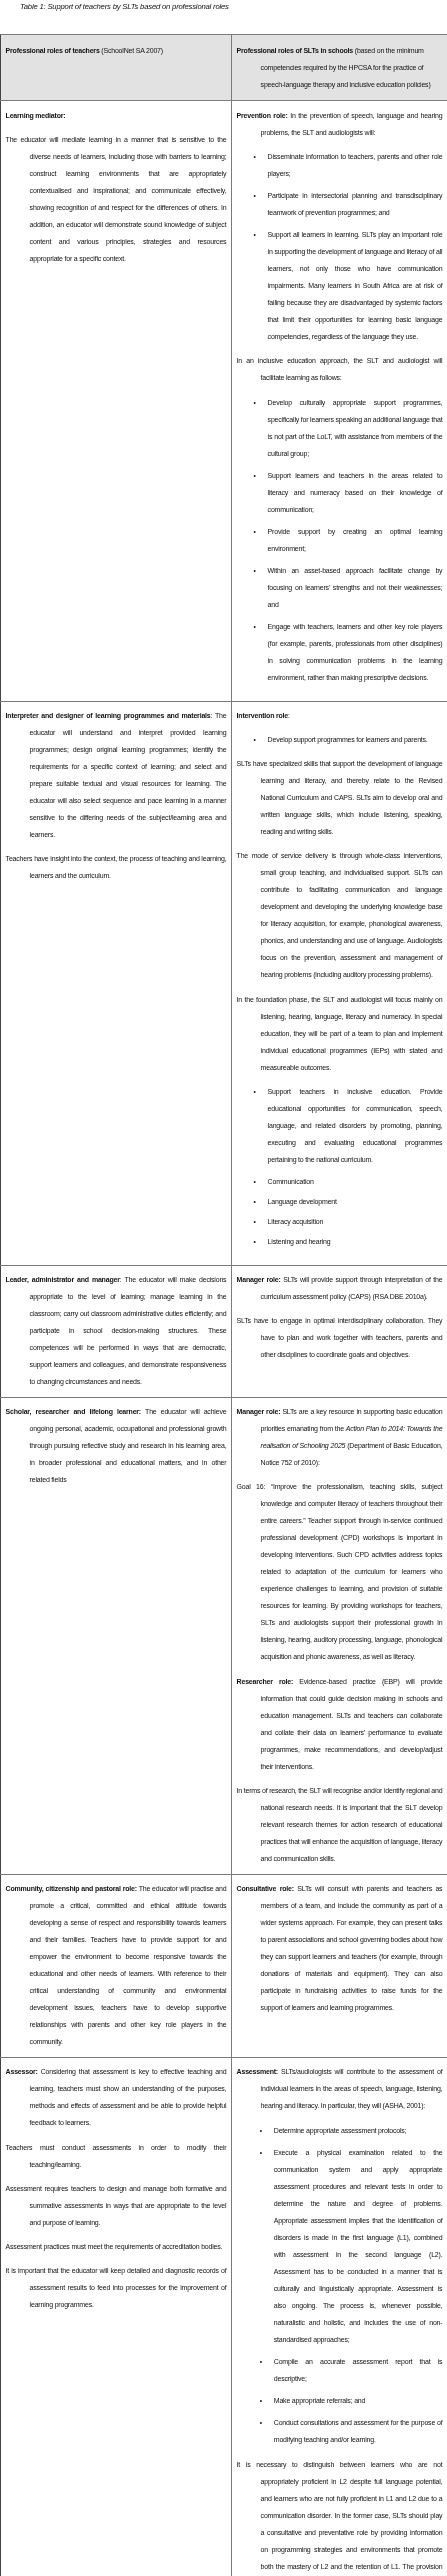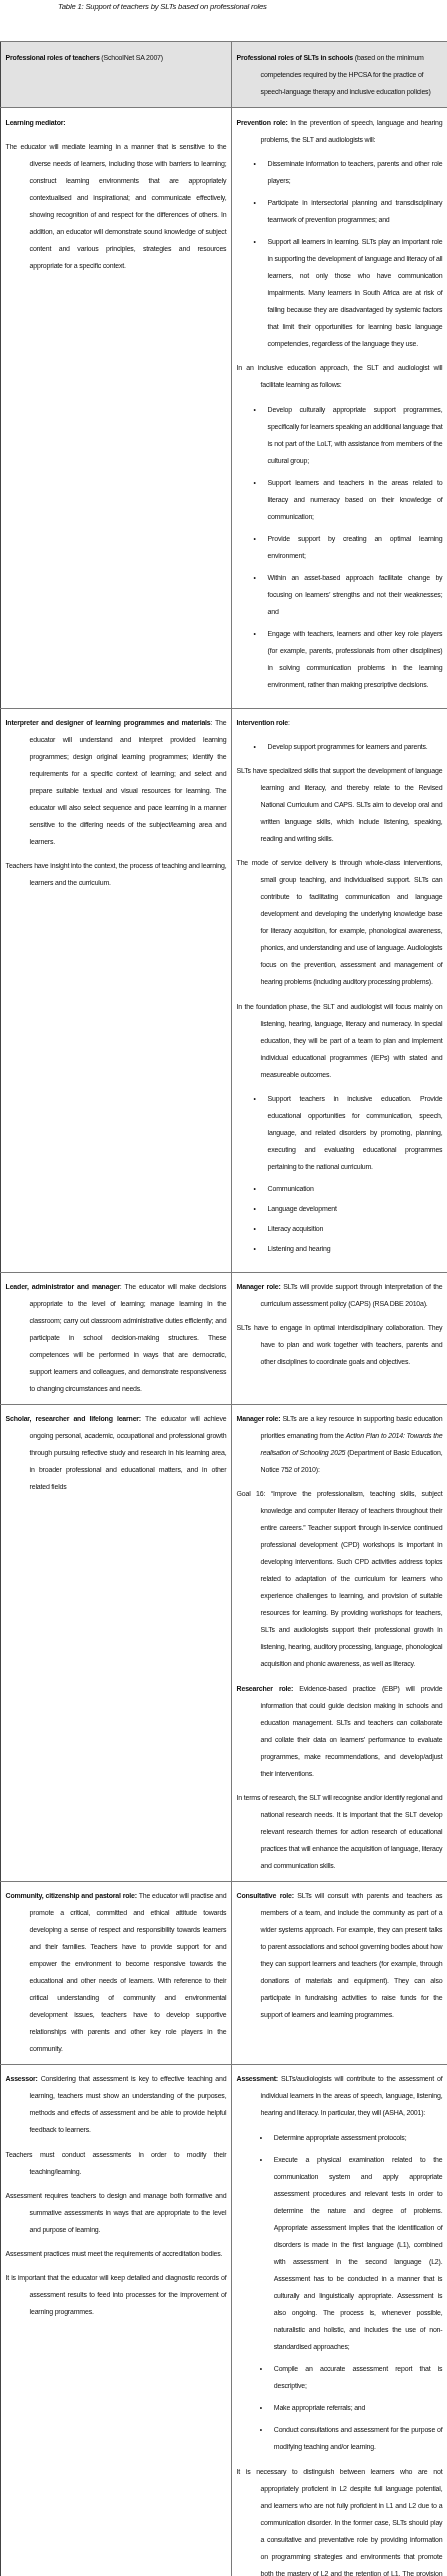--- a/index.html
+++ b/index.html
@@ -4,7 +4,7 @@
 <style>
   html, body { margin: 0; padding: 0; background: #ffffff; }
   body { width: 447px; font-family: "Liberation Sans", "DejaVu Sans", sans-serif; color: #111; }
-  .caption { font-style: italic; font-size: 7.7px; padding: 0 0 0 46px; height: 41px; line-height: 13.4px; letter-spacing: -0.2px; color:#111;margin-left:12px;}
+  .caption { font-style: italic; font-size: 7.7px; padding: 0 0 0 20px; height: 34px; line-height: 13.4px; letter-spacing: -0.2px; color:#111;}
   table { border-collapse: collapse; width: 447px; table-layout: fixed; }
   col.c1 { width: 231px; }
   col.c2 { width: 216px; }

